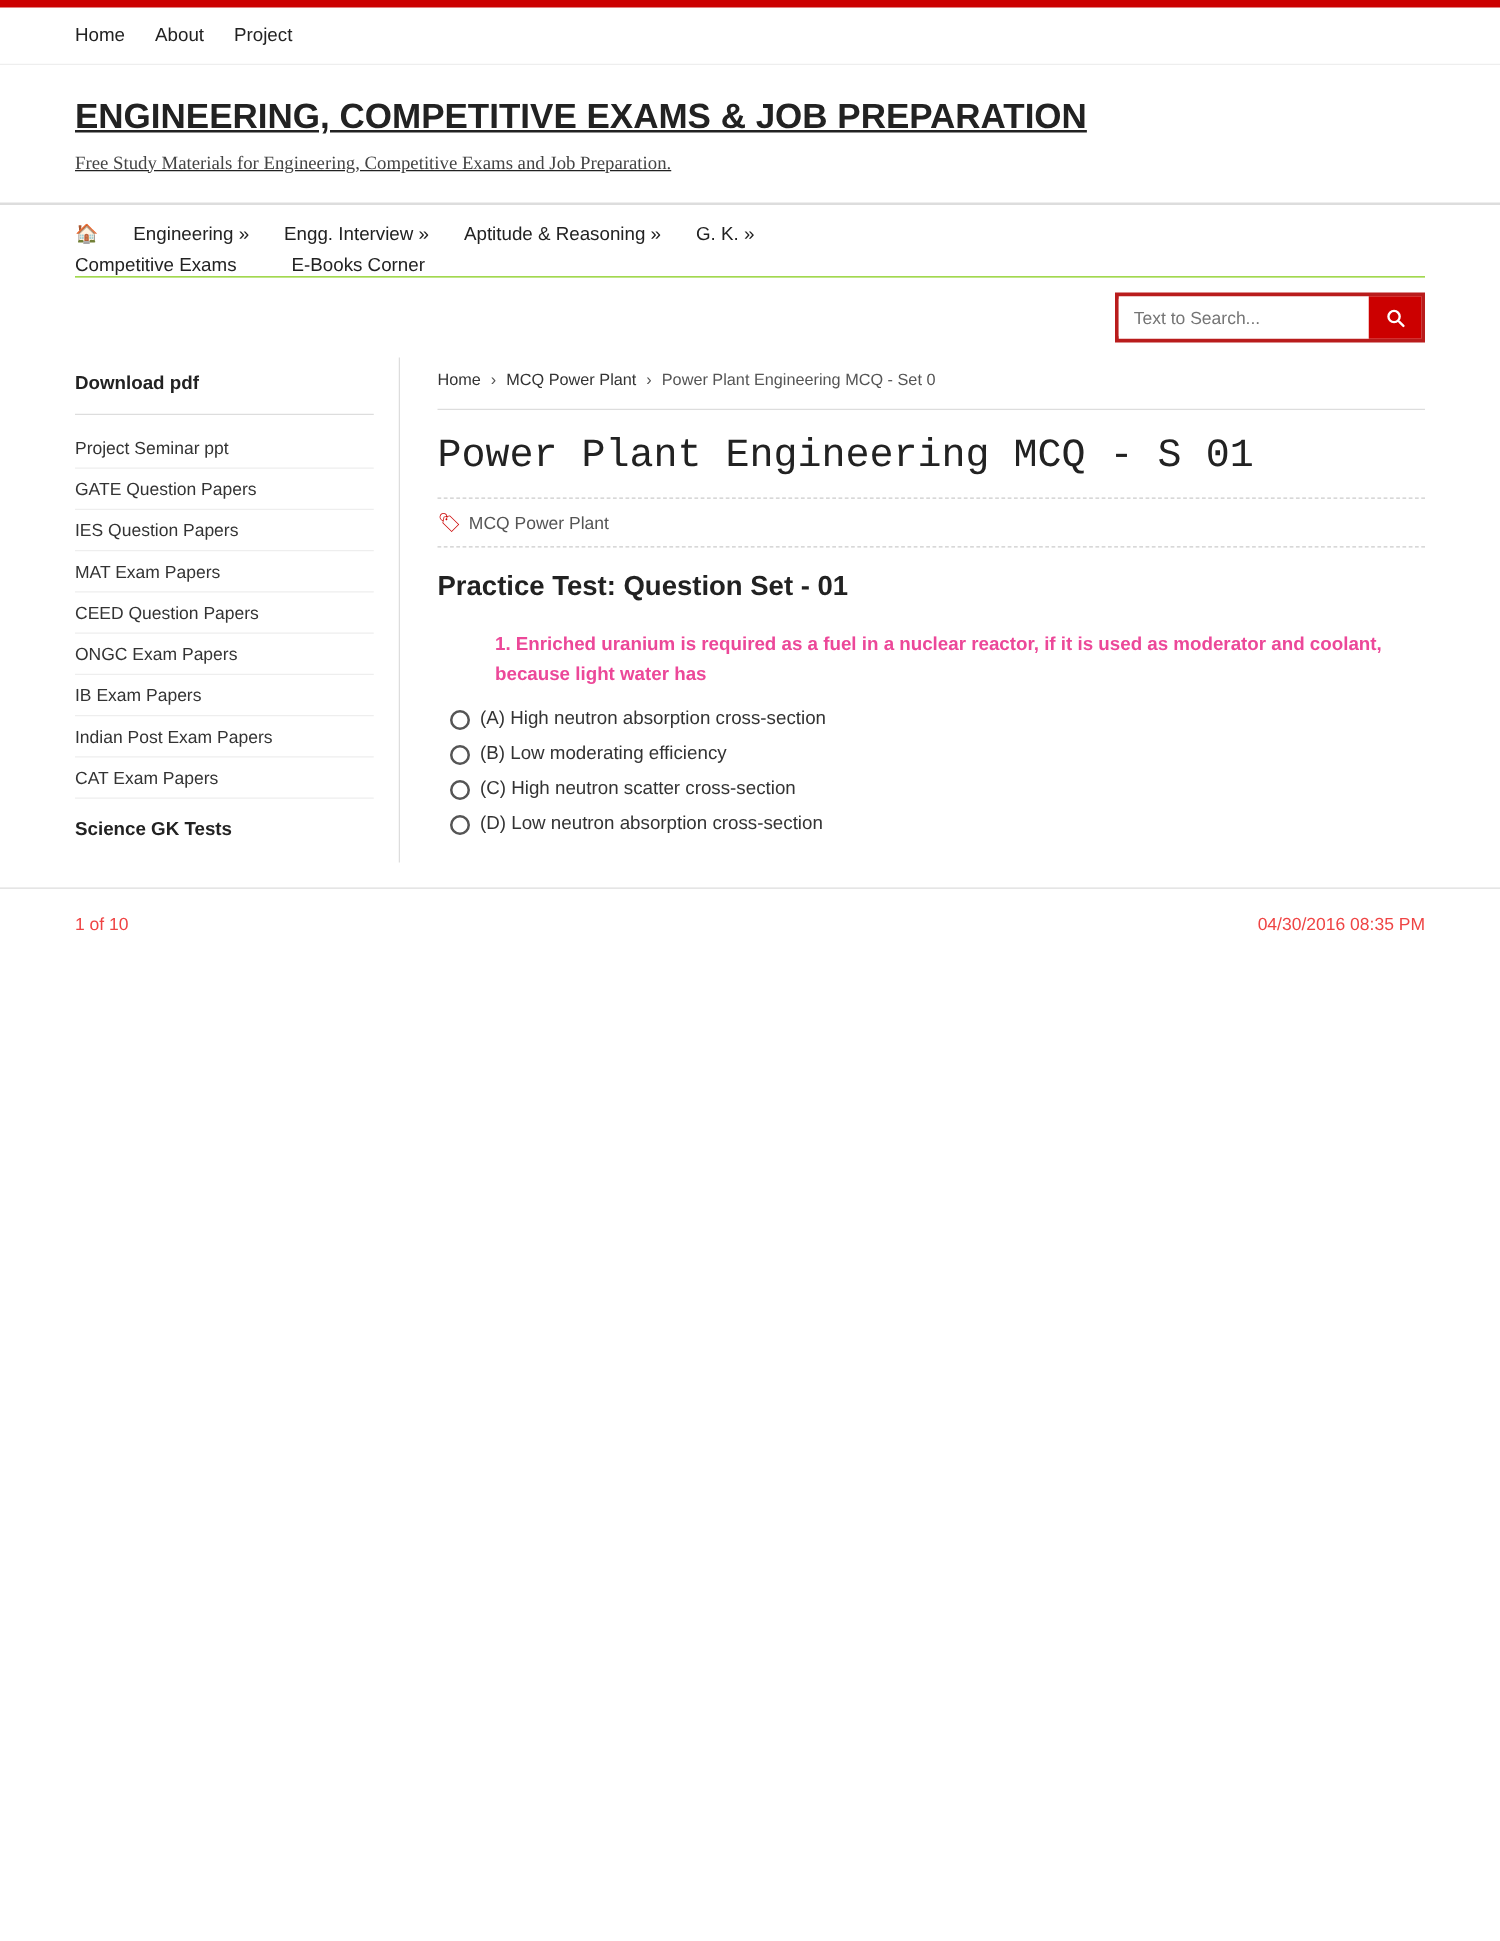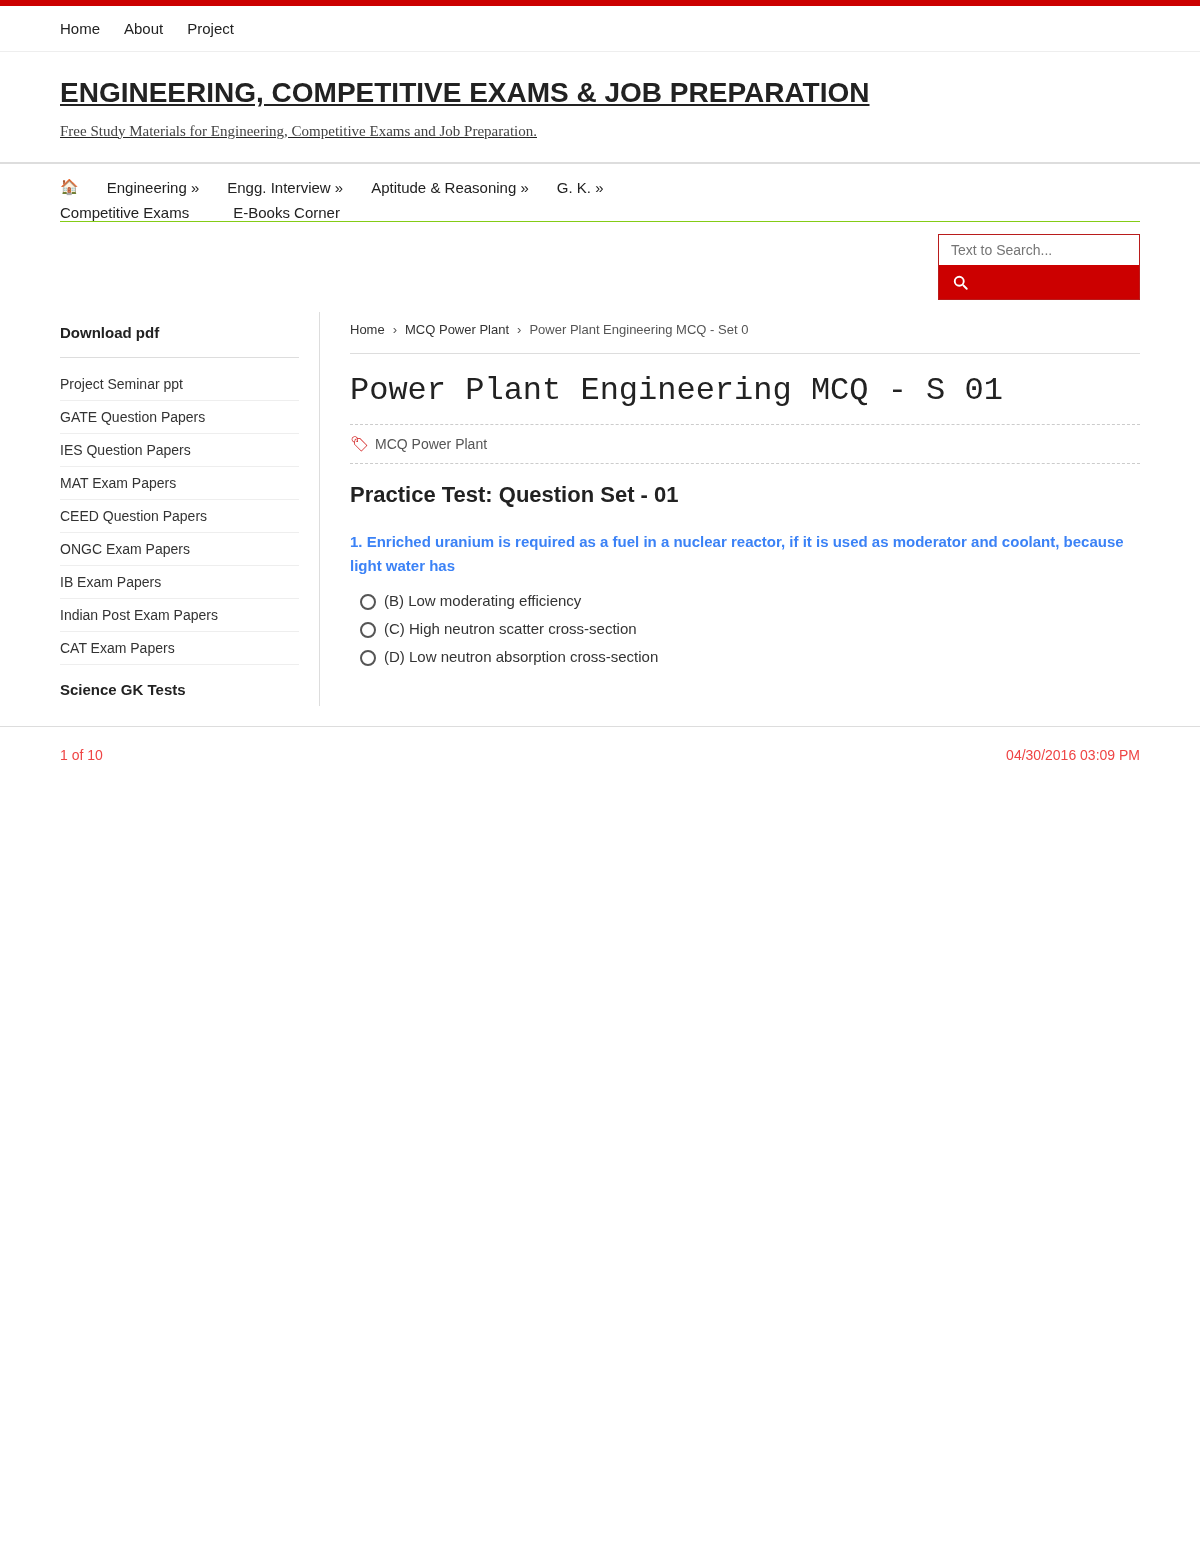--- a/index.html
+++ b/index.html
@@ -21,7 +21,7 @@
     .home-icon { font-size: 20px; color: #222; text-decoration: none; }
 
     .search-row { display: flex; justify-content: flex-end; padding: 12px 60px; }
-    .search-box { display: flex; border: 1px solid #b91c1c; flex-direction: column; }
+    .search-box { display: flex; align-items: center; border: 3px solid #b91c1c; }
     .search-box input { padding: 7px 12px; font-size: 14px; border: none; outline: none; width: 200px; color: #888; font-family: Arial, sans-serif; }
     .search-btn { background: #cc0000; border: none; padding: 8px 12px; cursor: pointer; }
     .search-btn svg { display: block; }

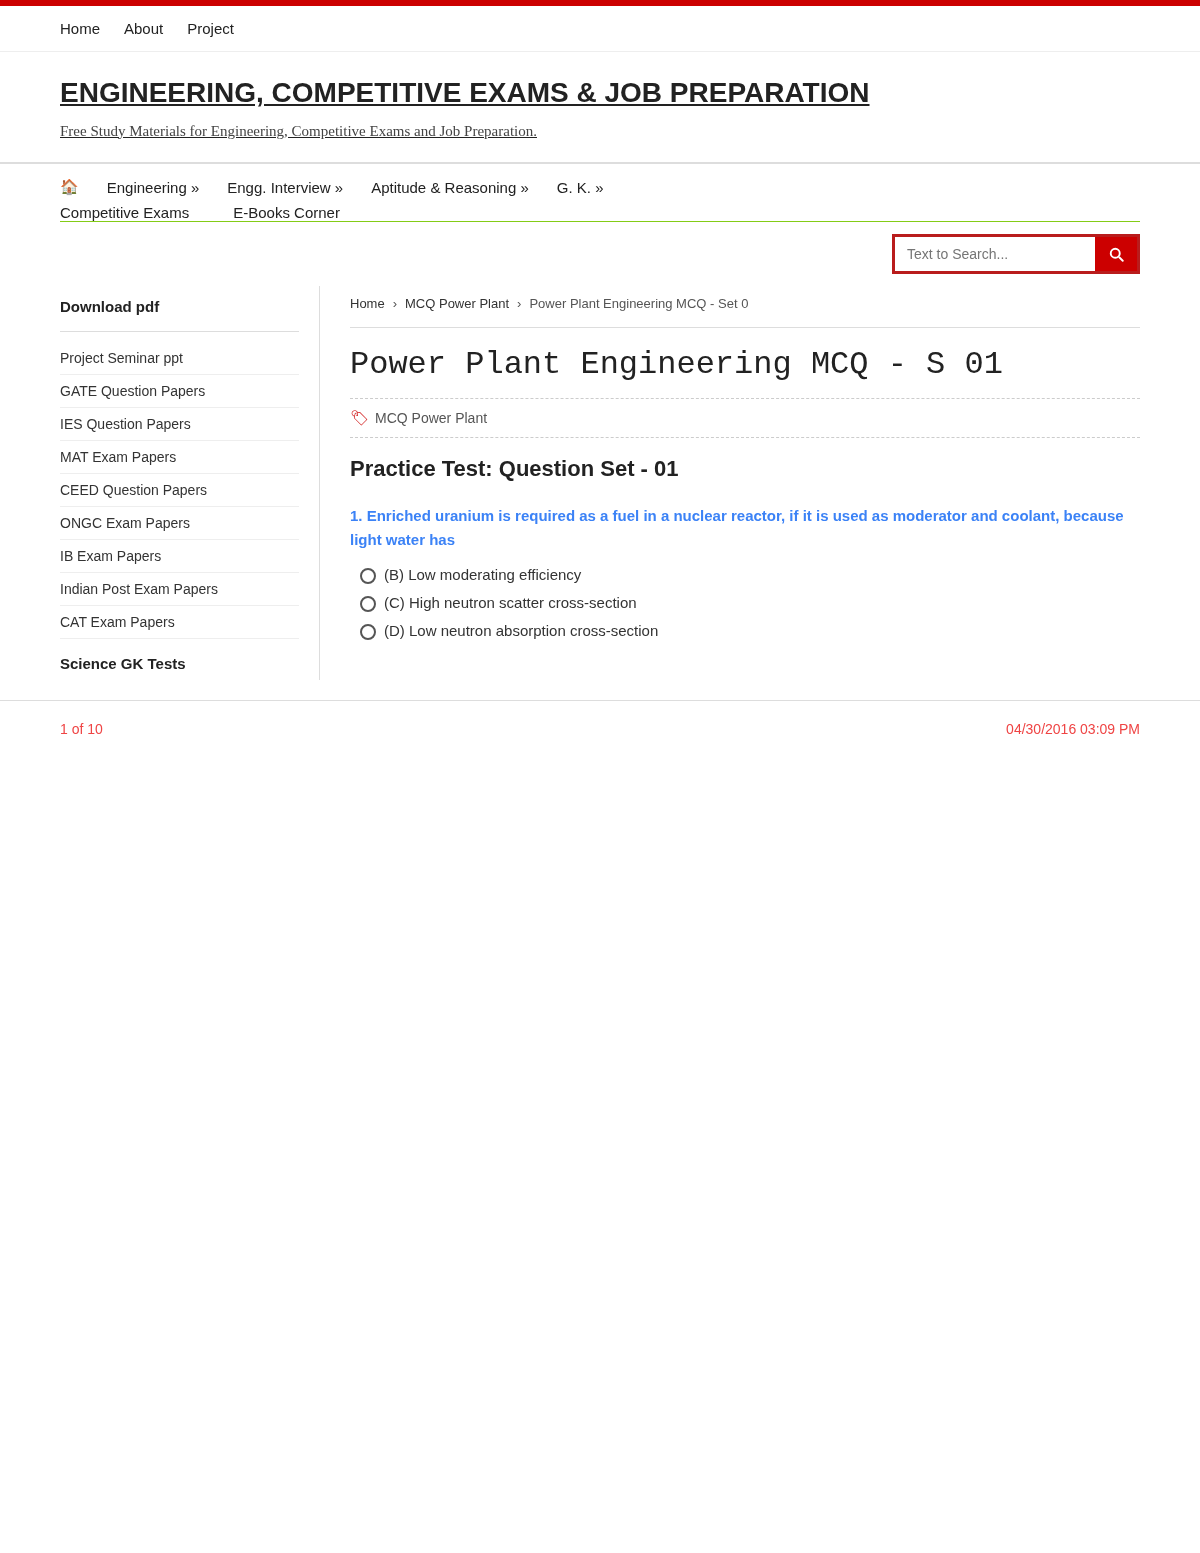--- a/index.html
+++ b/index.html
@@ -48,7 +48,7 @@
     .practice-title { font-size: 22px; font-weight: bold; font-family: Arial, sans-serif; color: #222; margin-bottom: 22px; }
 
     .question-block { margin-bottom: 22px; }
-    .question-text { font-size: 15px; font-weight: bold; font-family: Arial, sans-serif; color: #3b82f6; line-height: 1.6; margin-bottom: 14px; }
+    .question-text { font-size: 15px; font-weight: bold; font-family: Arial, sans-serif; color: #ec4899; line-height: 1.6; margin-bottom: 14px; margin-left: 46px; }
     .options { display: flex; flex-direction: column; gap: 10px; padding-left: 10px; }
     .option { display: flex; align-items: flex-start; gap: 8px; font-size: 15px; font-family: Arial, sans-serif; color: #333; }
     .radio-circle { width: 16px; height: 16px; border: 2px solid #555; border-radius: 50%; display: inline-block; flex-shrink: 0; margin-top: 2px; }

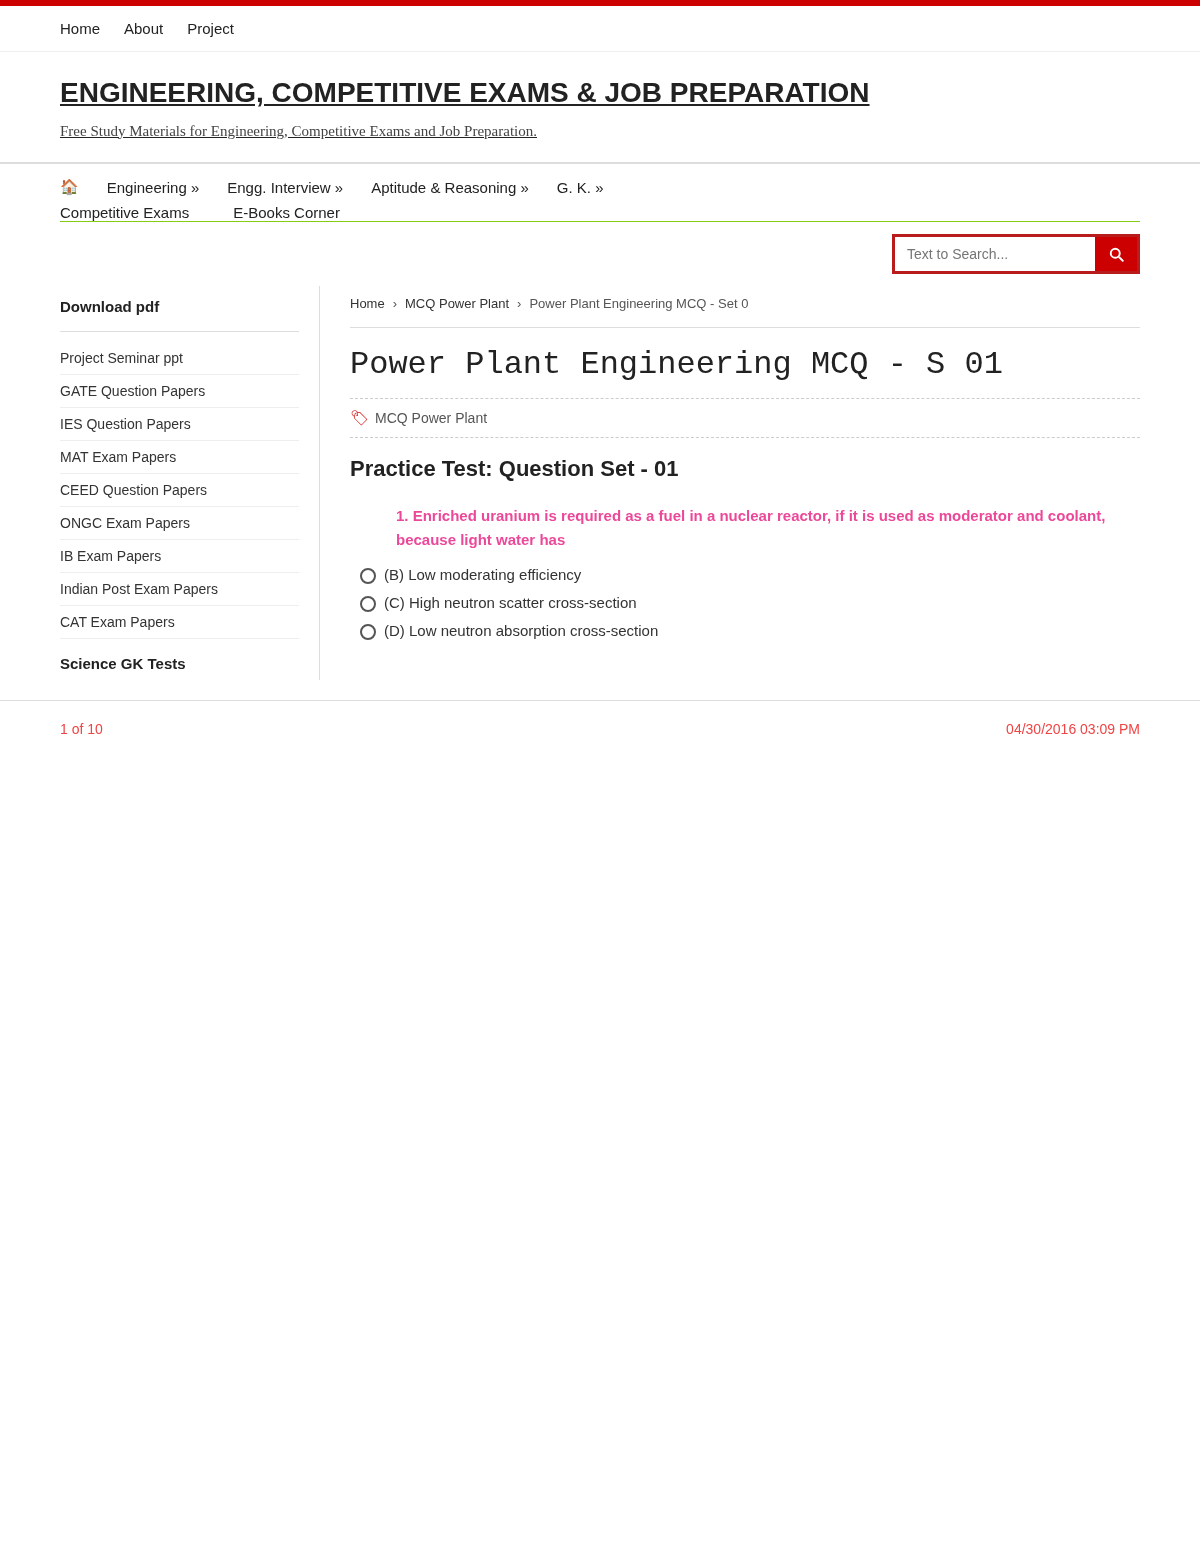--- a/index.html
+++ b/index.html
@@ -134,6 +134,10 @@
       <div class="options">
         <label class="option">
           <span class="radio-circle"></span>
+          <span>(A) High neutron absorption cross-section</span>
+        </label>
+        <label class="option">
+          <span class="radio-circle"></span>
           <span>(B) Low moderating efficiency</span>
         </label>
         <label class="option">

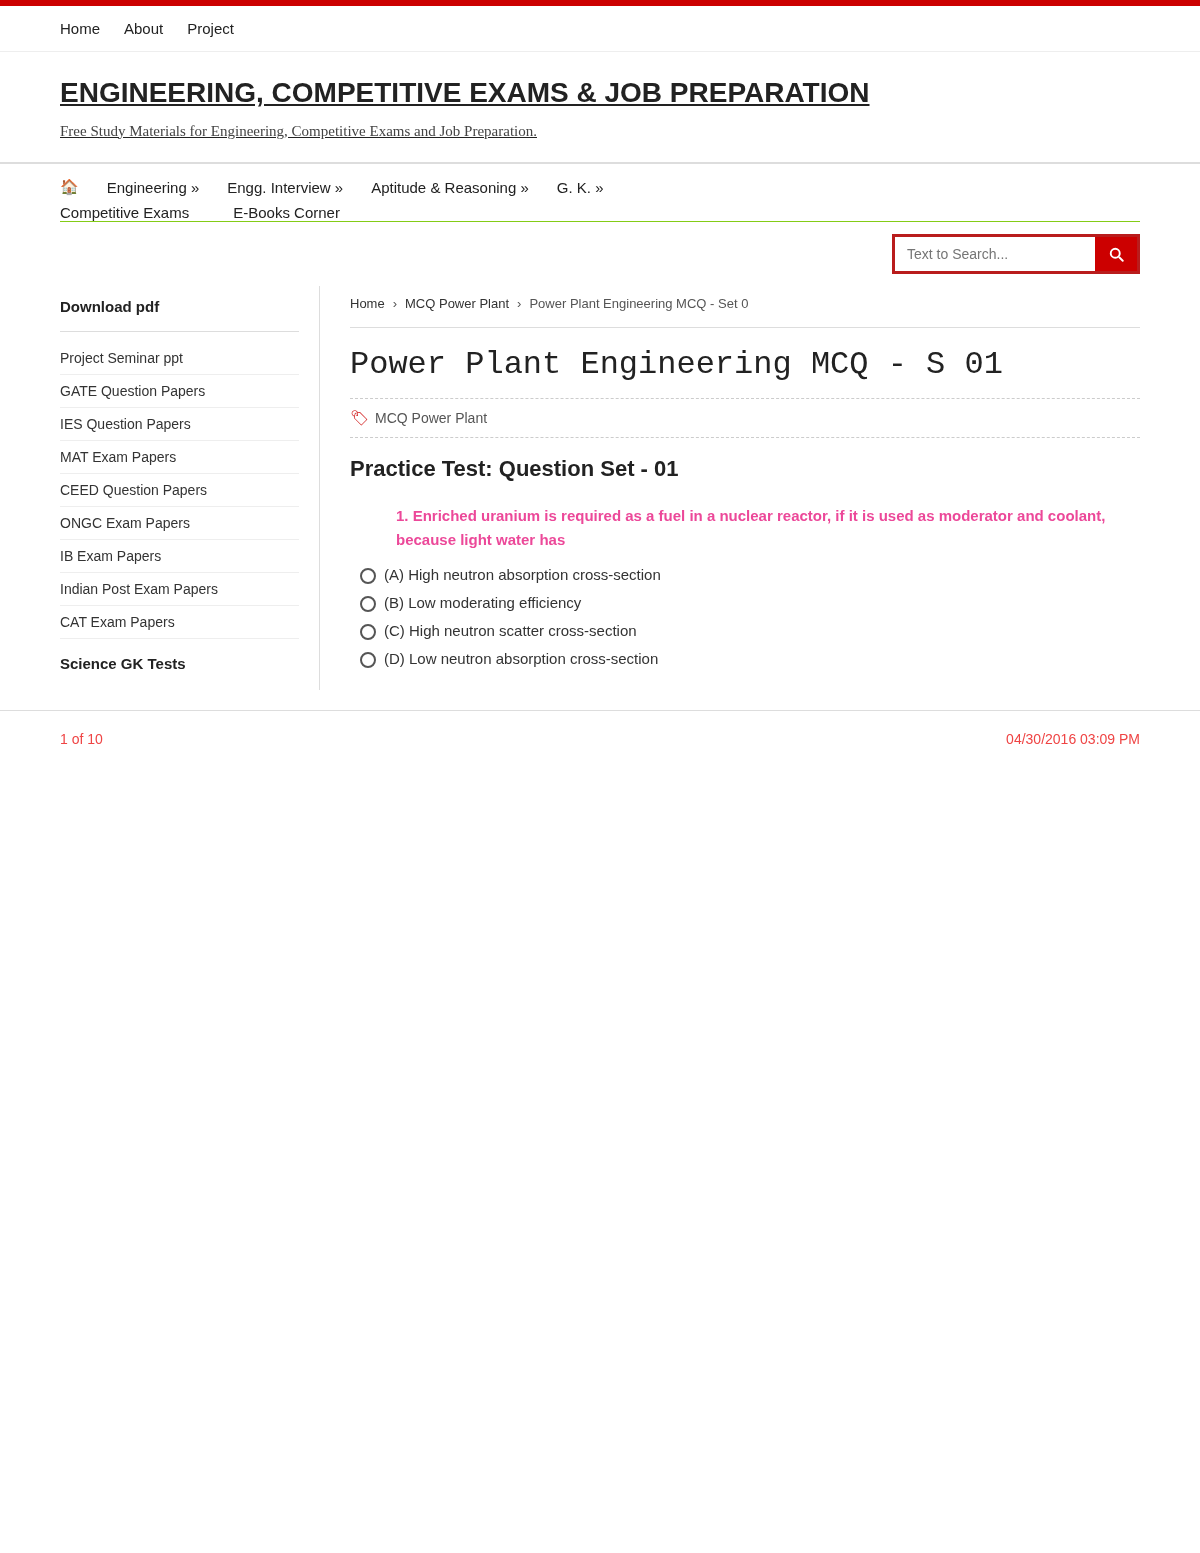--- a/index.html
+++ b/index.html
@@ -155,7 +155,7 @@
 
 <footer class="page-footer">
   <span>1 of 10</span>
-  <span>04/30/2016 03:09 PM</span>
+  <span>04/30/2016 08:35 PM</span>
 </footer>
 
 </body></html>

